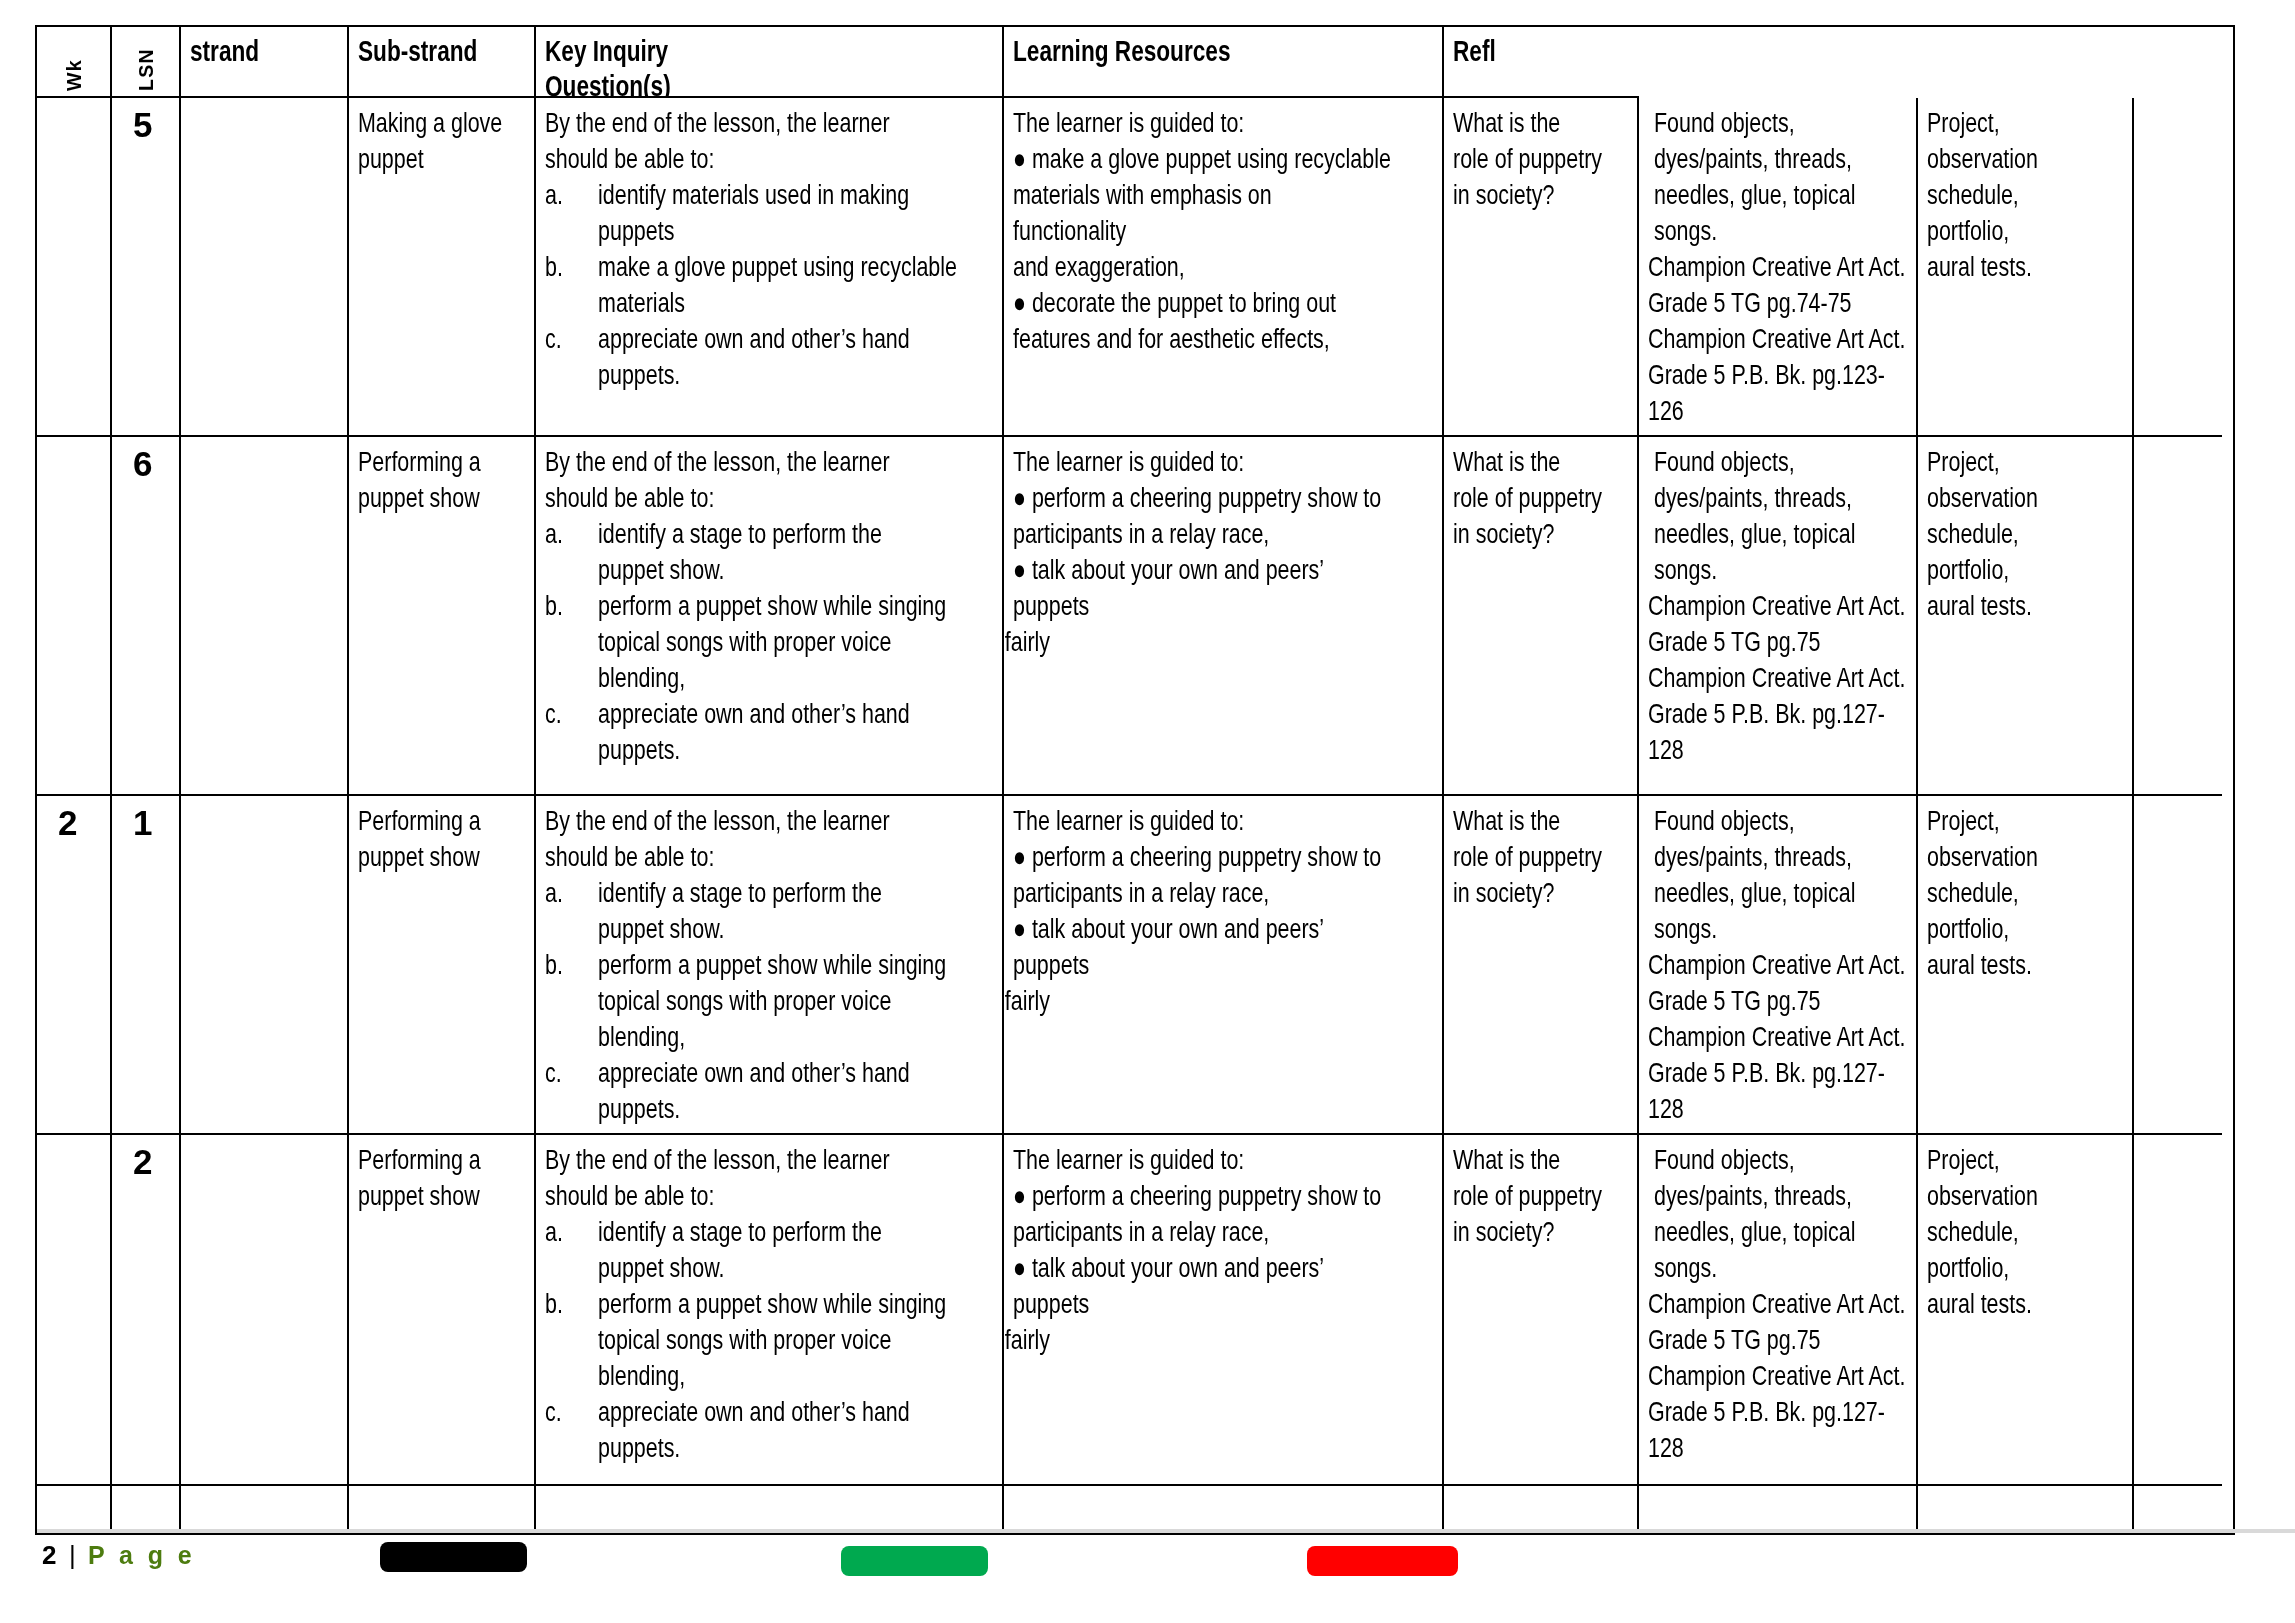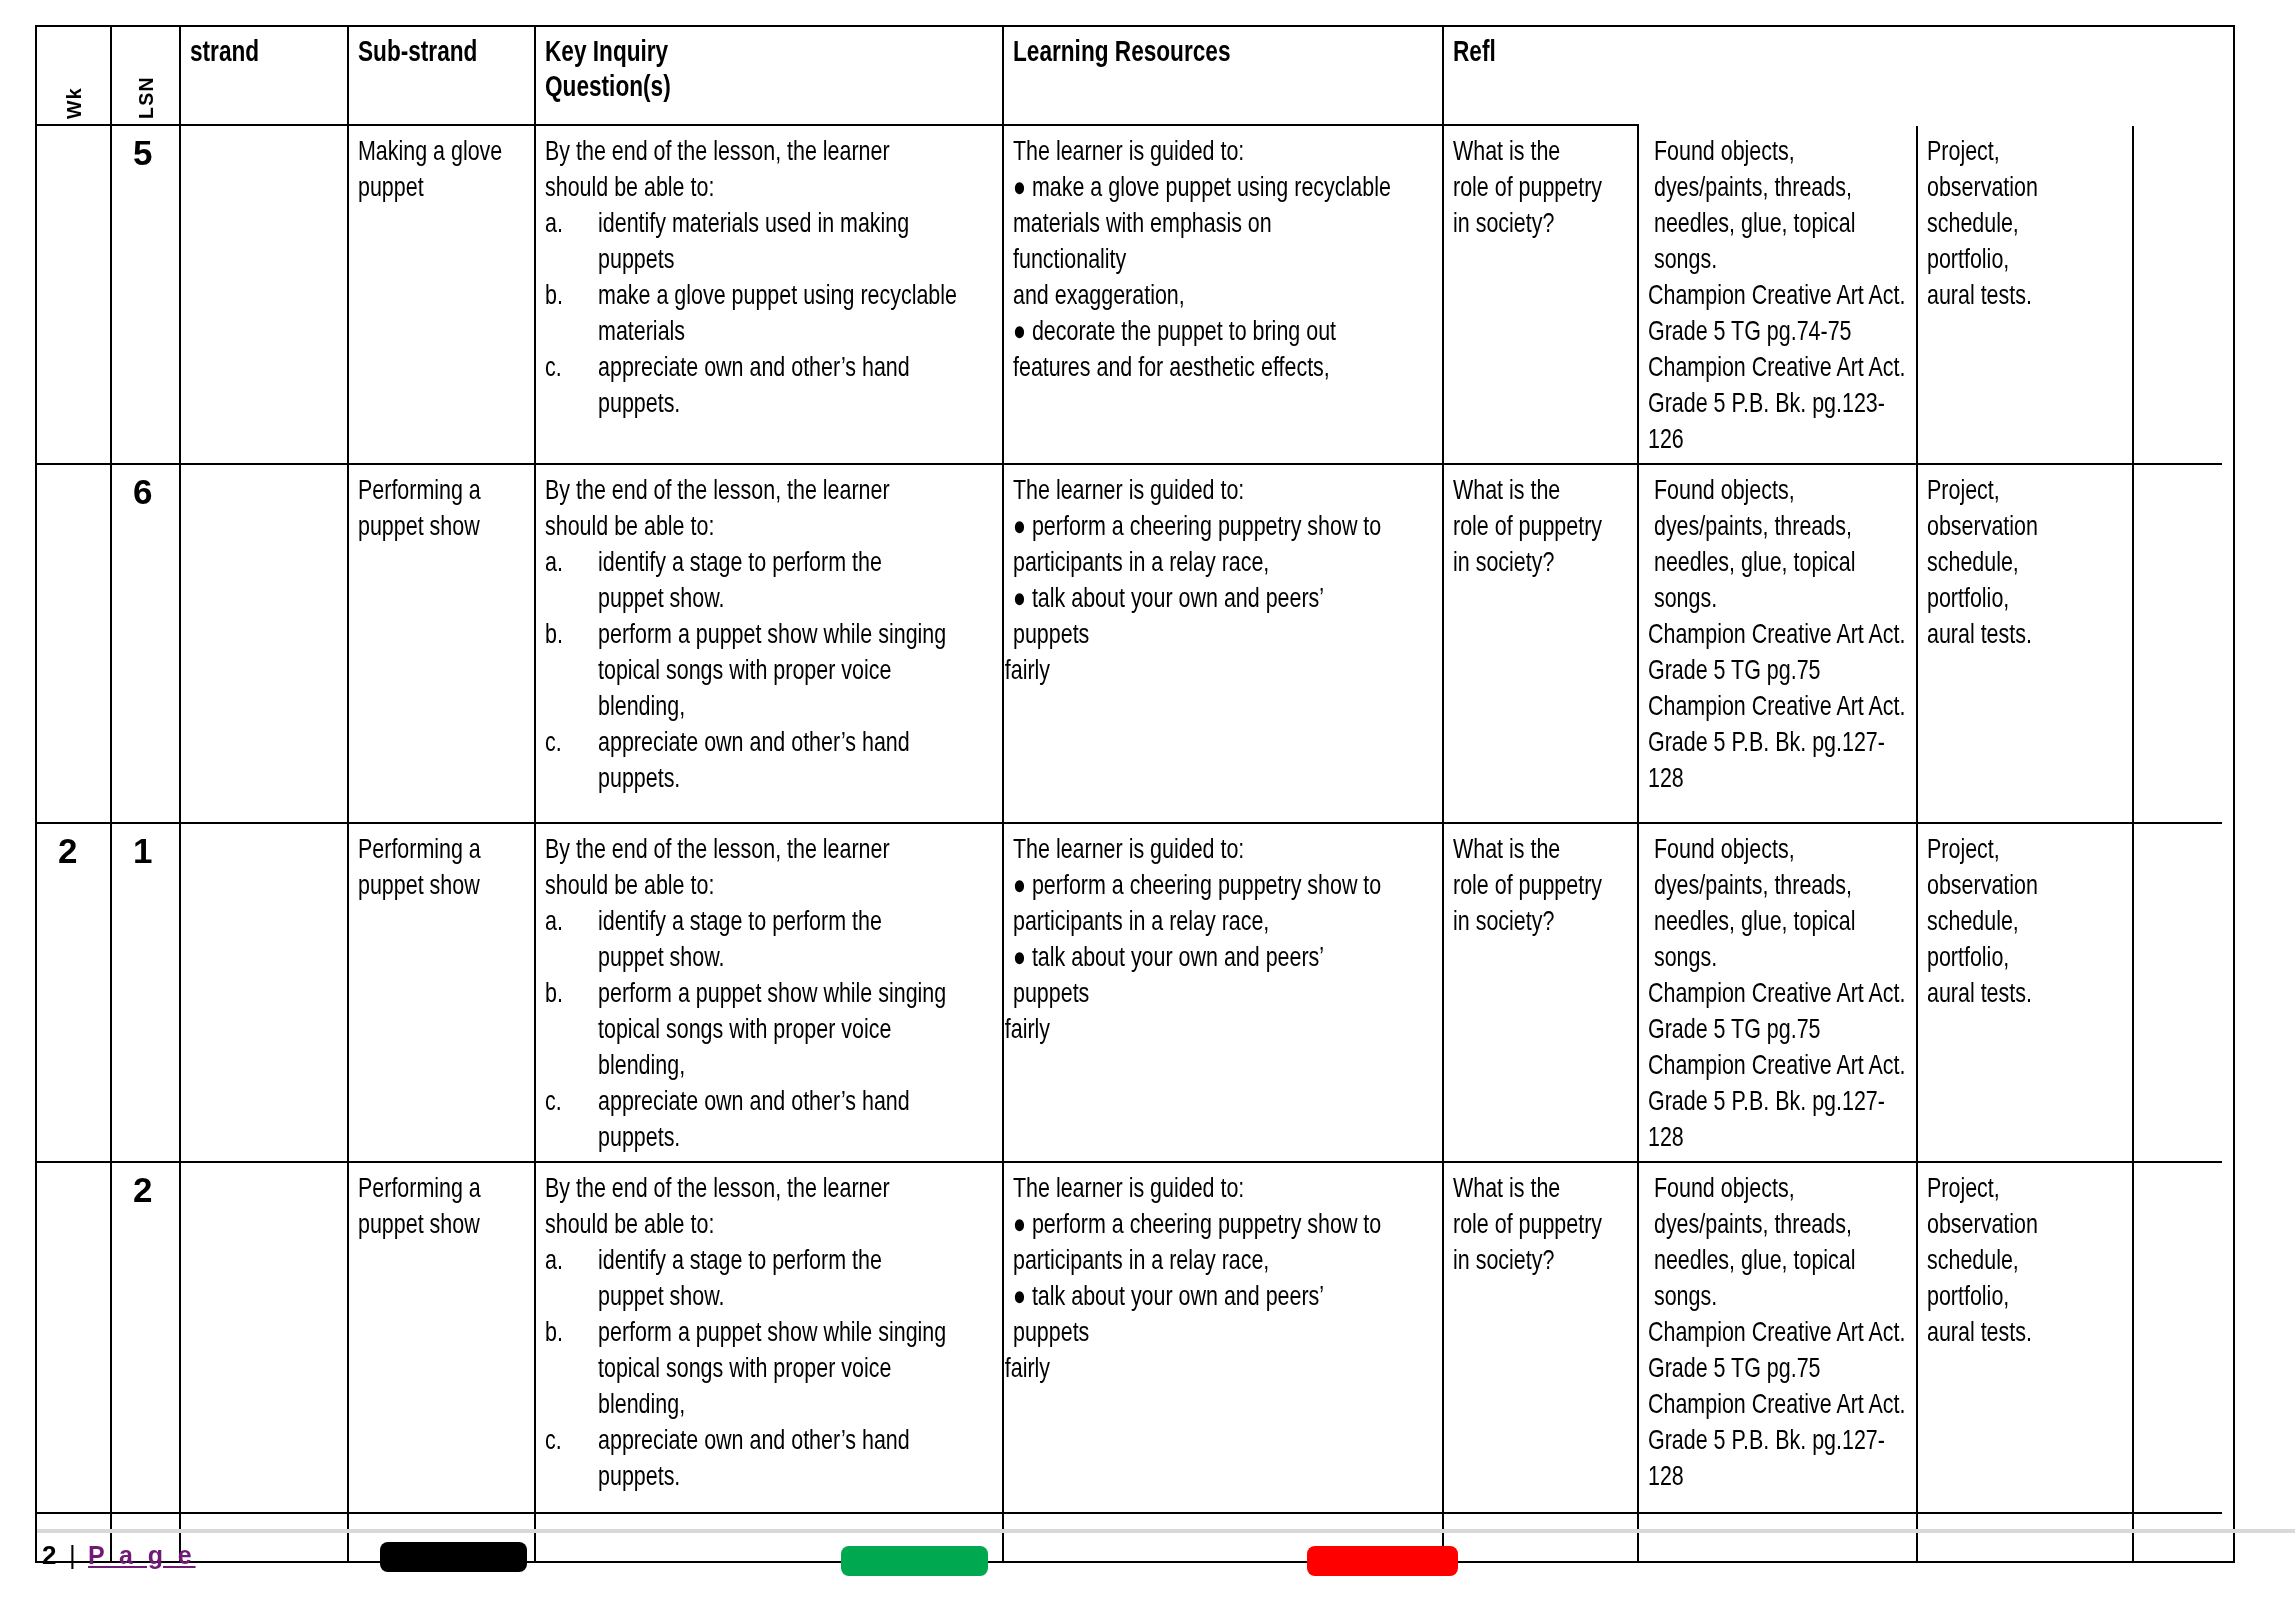--- a/index.html
+++ b/index.html
@@ -19,7 +19,7 @@
     padding:6.5px 9.2px;
   }
   .cell:last-child{border-right:0;}
-  .thead>.cell{height:99px;}
+  .thead>.cell{height:71px;}
   .r0>.cell{min-height:315px;}
   .r1>.cell{min-height:359px;}
   .r2>.cell{min-height:338px;}

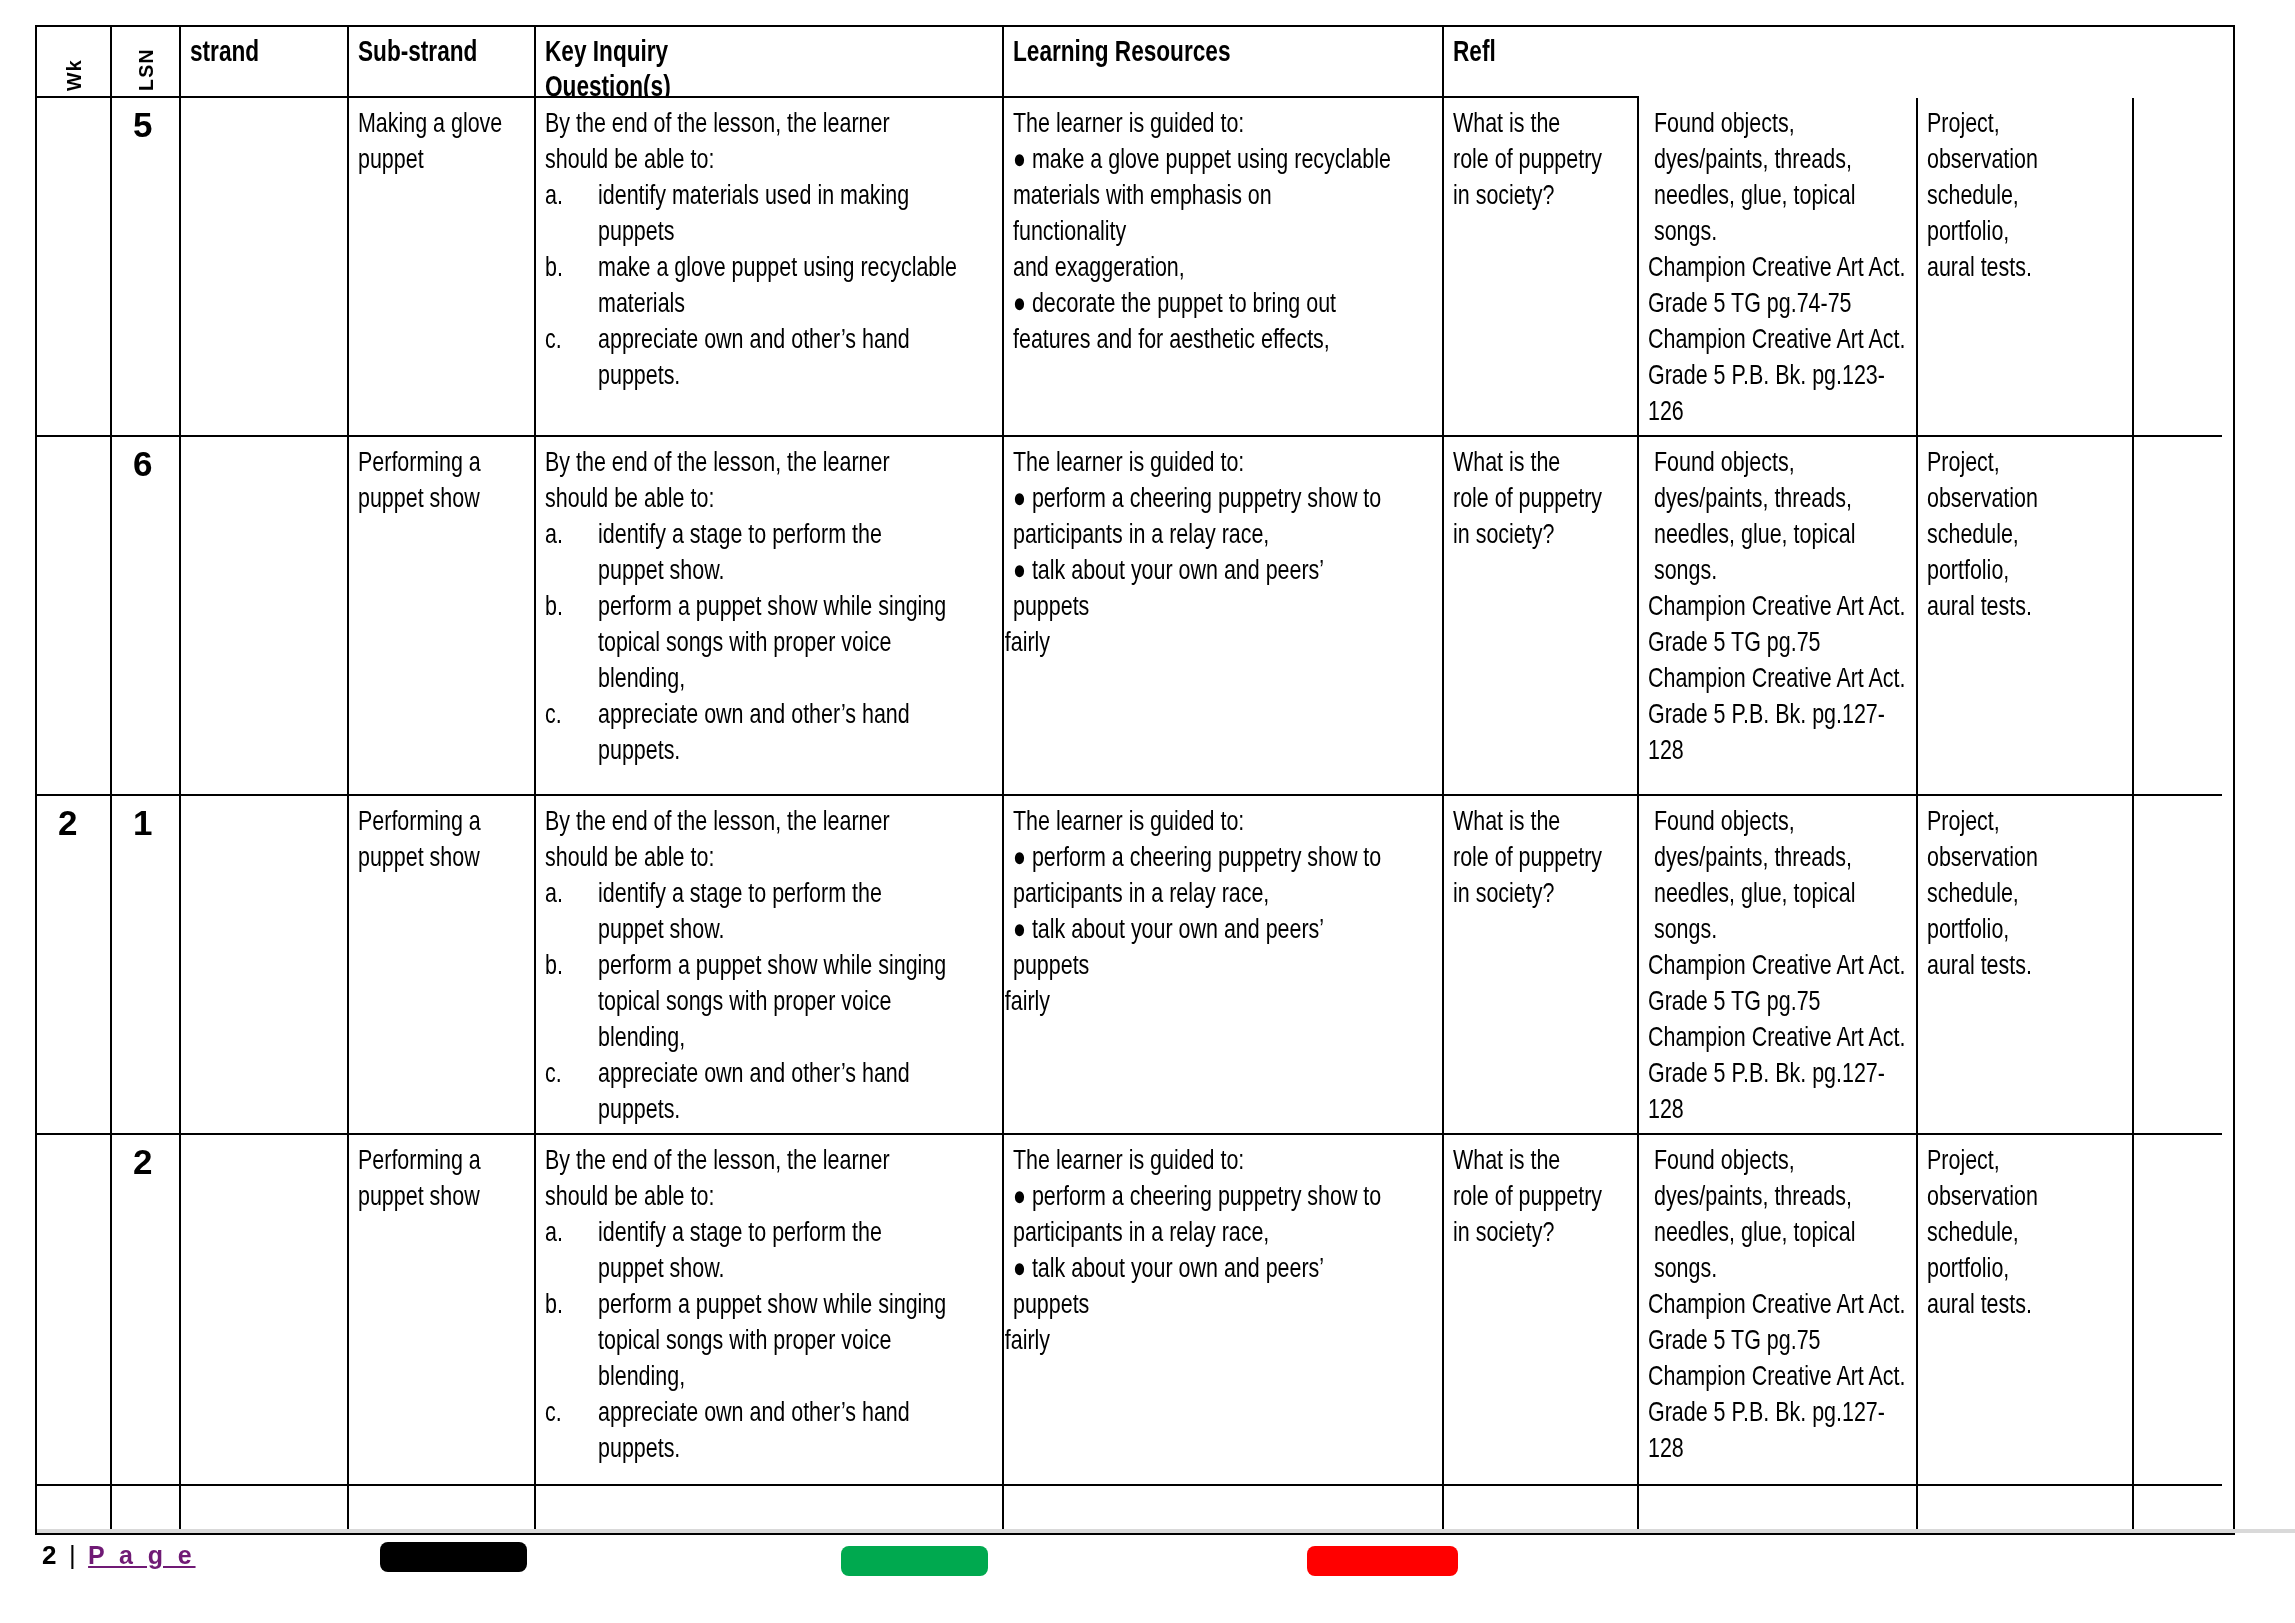--- a/index.html
+++ b/index.html
@@ -297,7 +297,7 @@
 <div id="footer">
   <span class="pg-num">2</span>
   <span class="pg-sep">|</span>
-  <span class="pg-label" style="color: #701a75; text-decoration: underline;">P a g e</span>
+  <span class="pg-label" style="color: #4d7c0f;">P a g e</span>
 </div>
 
 <div class="bar" id="bar0" style="background: rgb(0, 0, 0);"></div>

